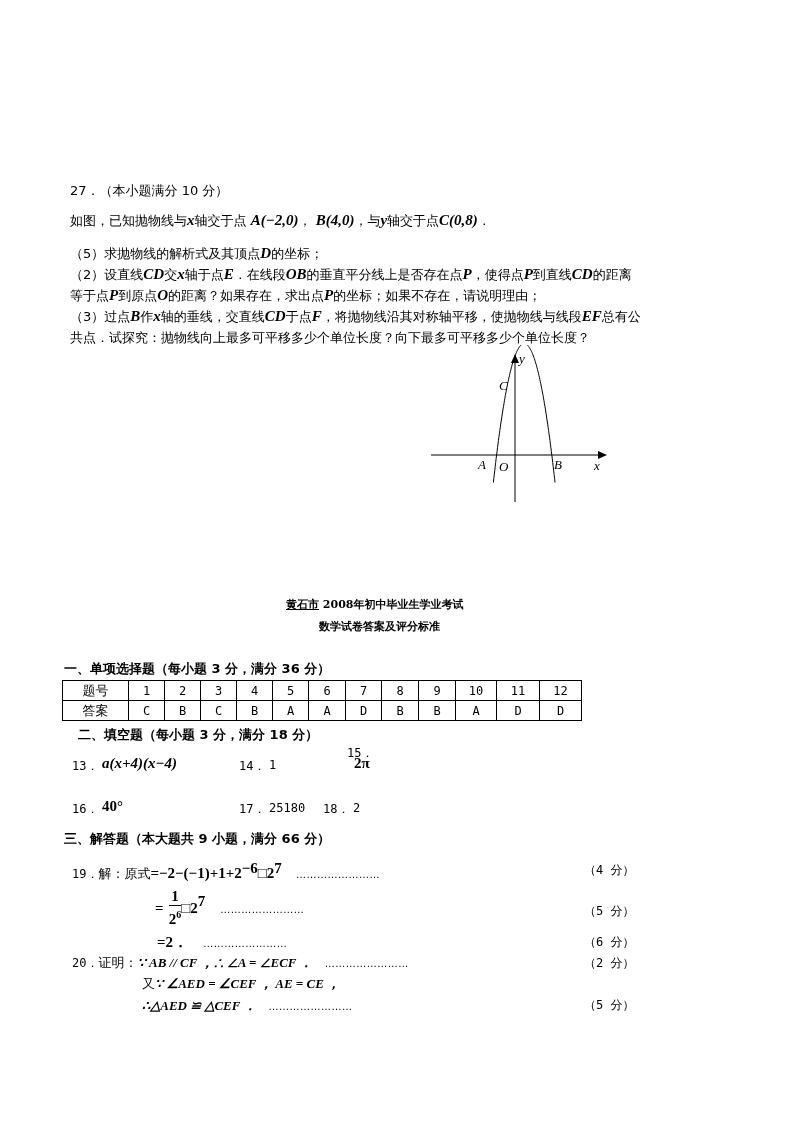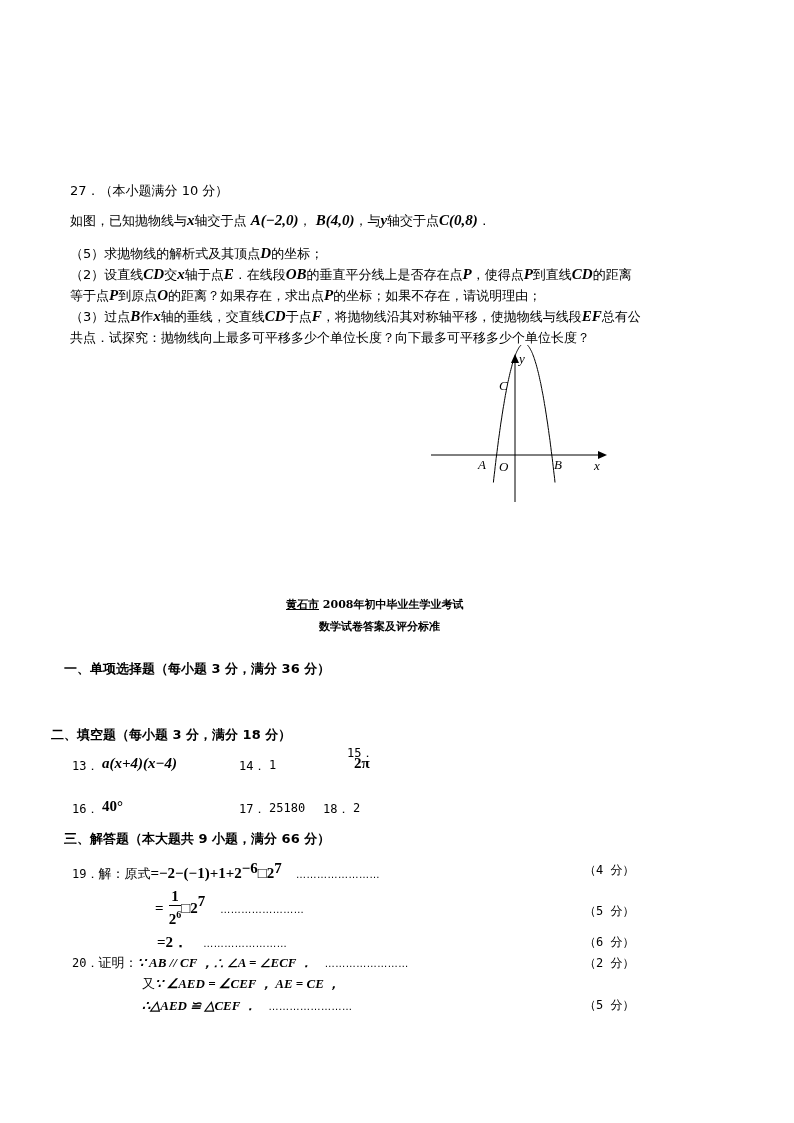--- a/index.html
+++ b/index.html
@@ -73,6 +73,21 @@
 <div class="abs heading" style="left:64px; top:660px;">一、单项选择题（每小题 3 分，满分 36 分）</div>
 <table class="ans">
   <tbody>
+      <tr id="row-nums">
+    <td class="hdr">题号</td>
+  <td style="width: 35px;">1</td>
+        <td style="width: 35px;">2</td>
+        <td style="width: 35px;">3</td>
+        <td style="width: 35px;">4</td>
+        <td style="width: 35px;">5</td>
+        <td style="width: 36px;">6</td>
+        <td style="width: 35px;">7</td>
+        <td style="width: 36px;">8</td>
+        <td style="width: 36px;">9</td>
+        <td style="width: 40px;">10</td>
+        <td style="width: 42px;">11</td>
+        <td style="width: 41px;">12</td>
+      </tr>
 </tbody>
   </table>
 

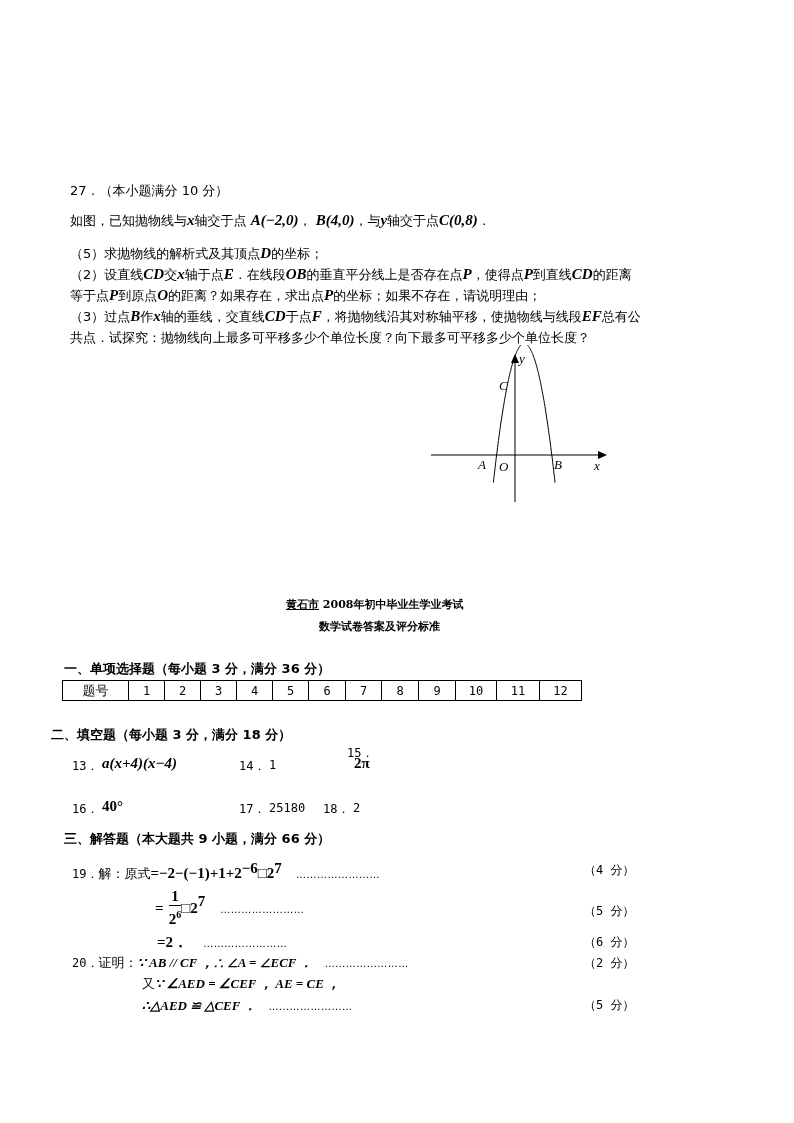--- a/index.html
+++ b/index.html
@@ -88,6 +88,21 @@
         <td style="width: 42px;">11</td>
         <td style="width: 41px;">12</td>
       </tr>
+  <tr id="row-ans">
+    <td class="hdr">答案</td>
+  <td>C</td>
+        <td>B</td>
+        <td>C</td>
+        <td>B</td>
+        <td>A</td>
+        <td>A</td>
+        <td>D</td>
+        <td>B</td>
+        <td>B</td>
+        <td>A</td>
+        <td>D</td>
+        <td>D</td>
+      </tr>
 </tbody>
   </table>
 

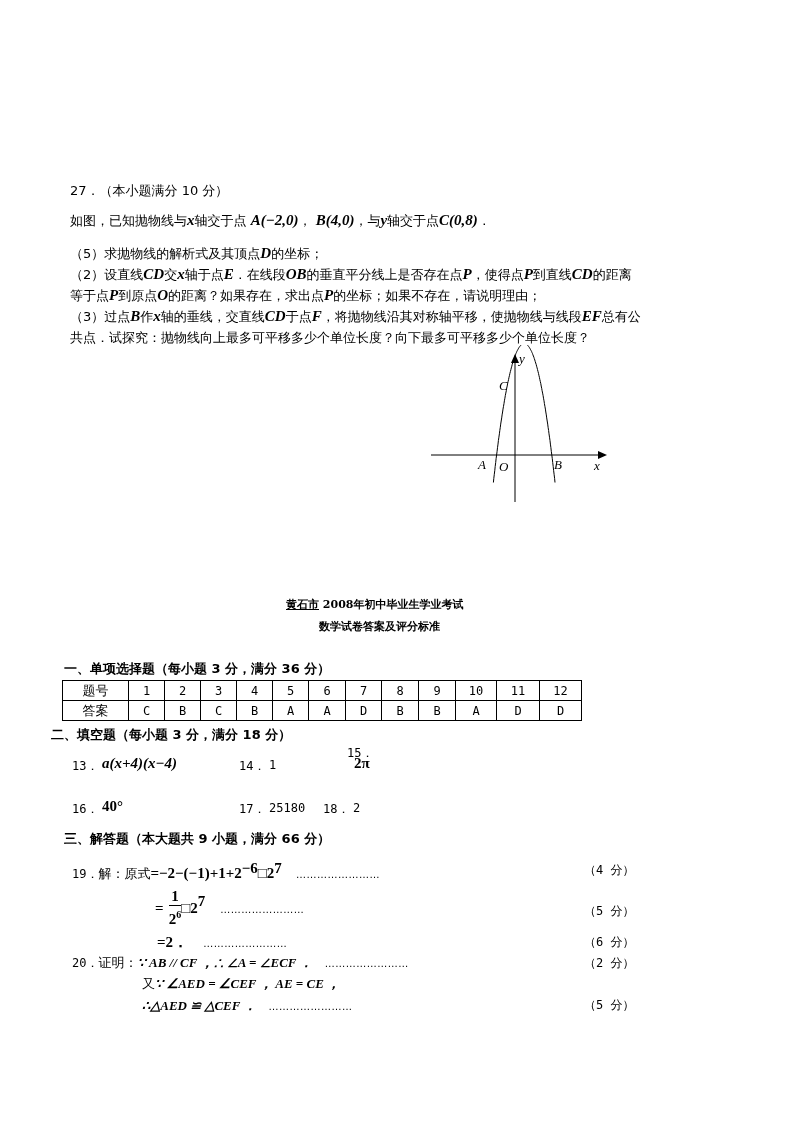--- a/index.html
+++ b/index.html
@@ -106,7 +106,7 @@
 </tbody>
   </table>
 
-<div class="abs heading" style="left:51px; top:726px;">二、填空题（每小题 3 分，满分 18 分）</div>
+<div class="abs heading" style="left:78px; top:726px;">二、填空题（每小题 3 分，满分 18 分）</div>
 
 <div class="abs mono" style="left:72px; top:758px;">13．</div>
 <div class="abs math" style="left:102px; top:755px;">a(x+4)(x−4)</div>

